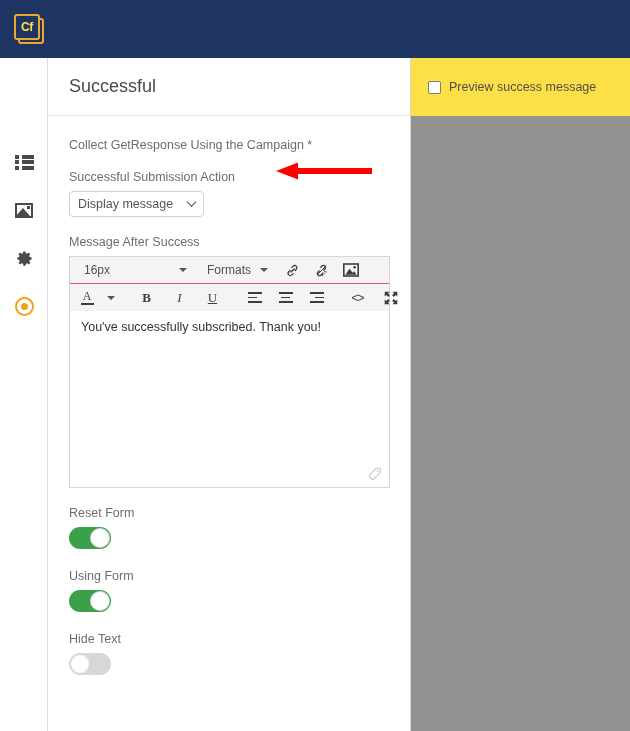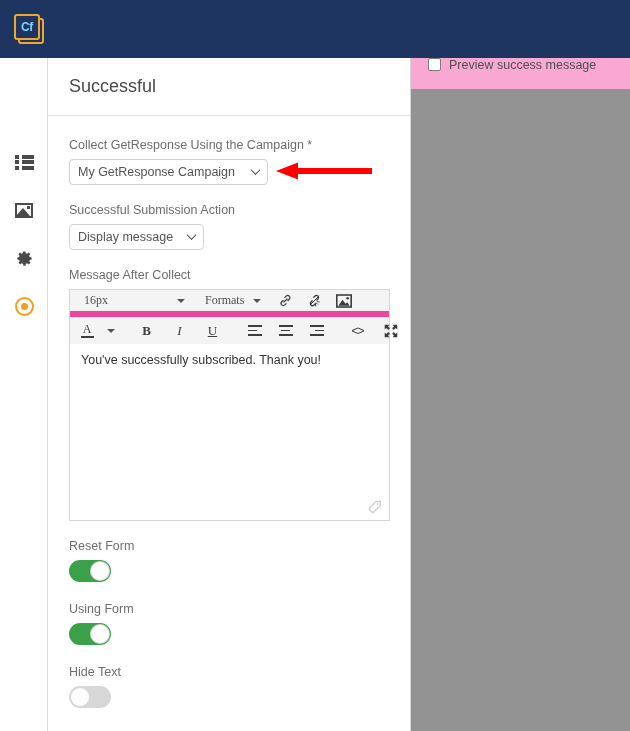--- a/index.html
+++ b/index.html
@@ -54,7 +54,7 @@
     justify-content: center;
     font-size: 12px;
     font-weight: bold;
-    color: #7dd3fc;
+    color: #fde047;
     letter-spacing: -0.3px;
   }
   .brand-name {

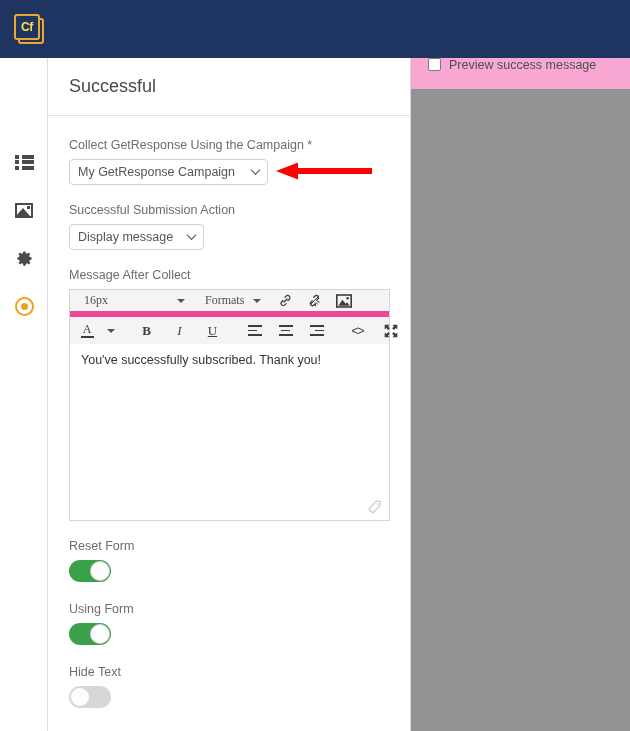--- a/index.html
+++ b/index.html
@@ -307,9 +307,10 @@
     background: #939393;
   }
   .preview-bar {
-    height: 31px;
-    background: #f9a8d4;
-    display: flex;
+    height: 58px;
+    background: #fde047;
+    display: flex;
+    align-items: center;
     padding-left: 17px;
   }
   .pv-check {

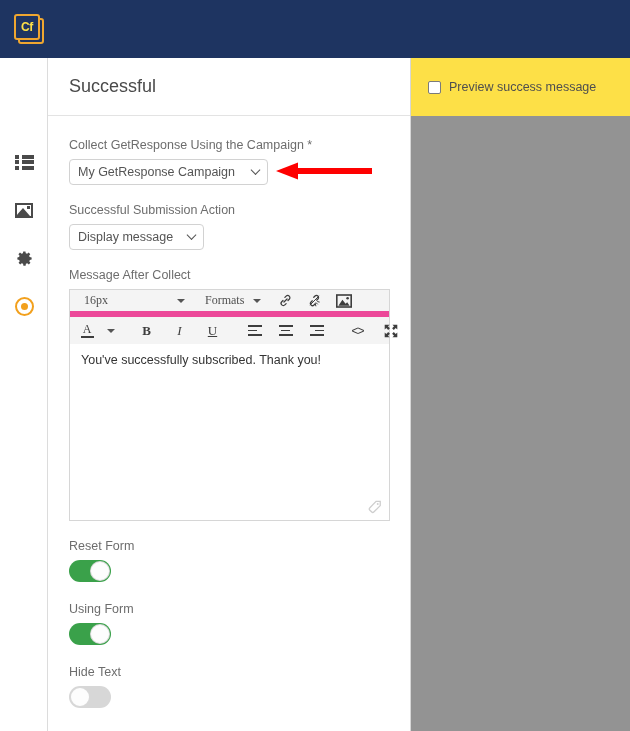--- a/index.html
+++ b/index.html
@@ -395,12 +395,6 @@
           <span>Collect GetResponse Using the Campaign</span>
           <span class="req">*</span>
         </label>
-        <div class="sel-wrap">
-          <select class="sel" style="width:199px">
-            <option>My GetResponse Campaign</option>
-          </select>
-          <span class="chev"></span>
-        </div>
       </div>
 
       <div class="field">

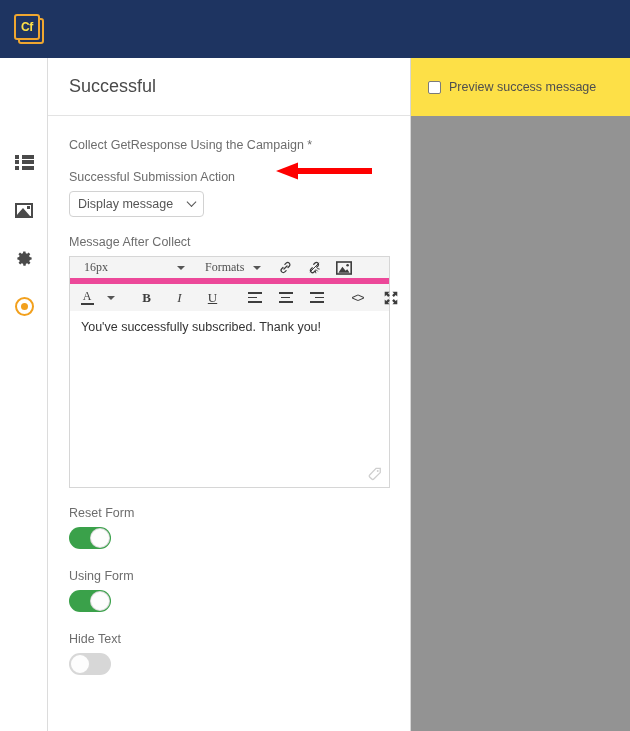--- a/index.html
+++ b/index.html
@@ -408,7 +408,7 @@
       </div>
 
       <div class="field">
-        <label class="field-label">Message After Collect</label>
+        <label class="field-label">Message After Success</label>
 
         <div class="editor">
 

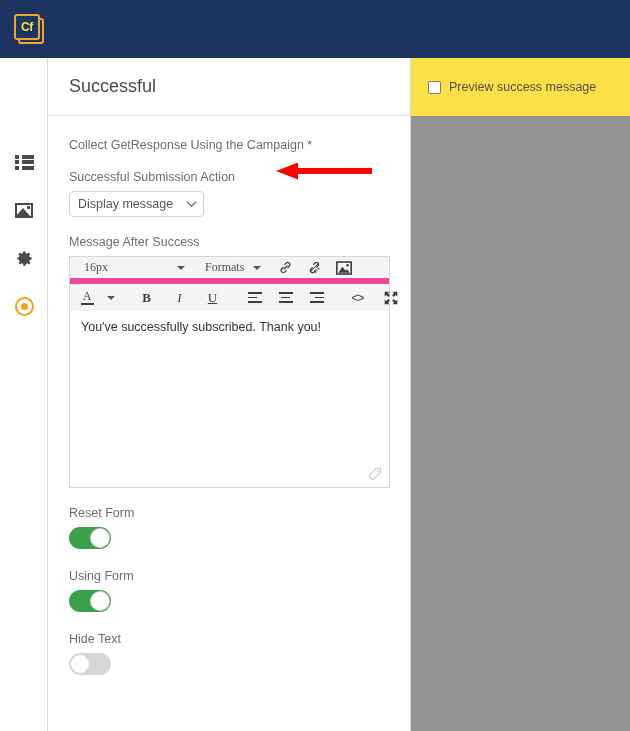--- a/index.html
+++ b/index.html
@@ -197,7 +197,7 @@
     background: #f4f4f4;
     padding: 0 4px;
   }
-  .tb-row.r1 { border-bottom: 6px solid #ec4899; font-family: Liberation Serif, serif; }
+  .tb-row.r1 { border-bottom: 1px solid #ec4899; }
   .tb-btn {
     height: 23px;
     min-width: 23px;

